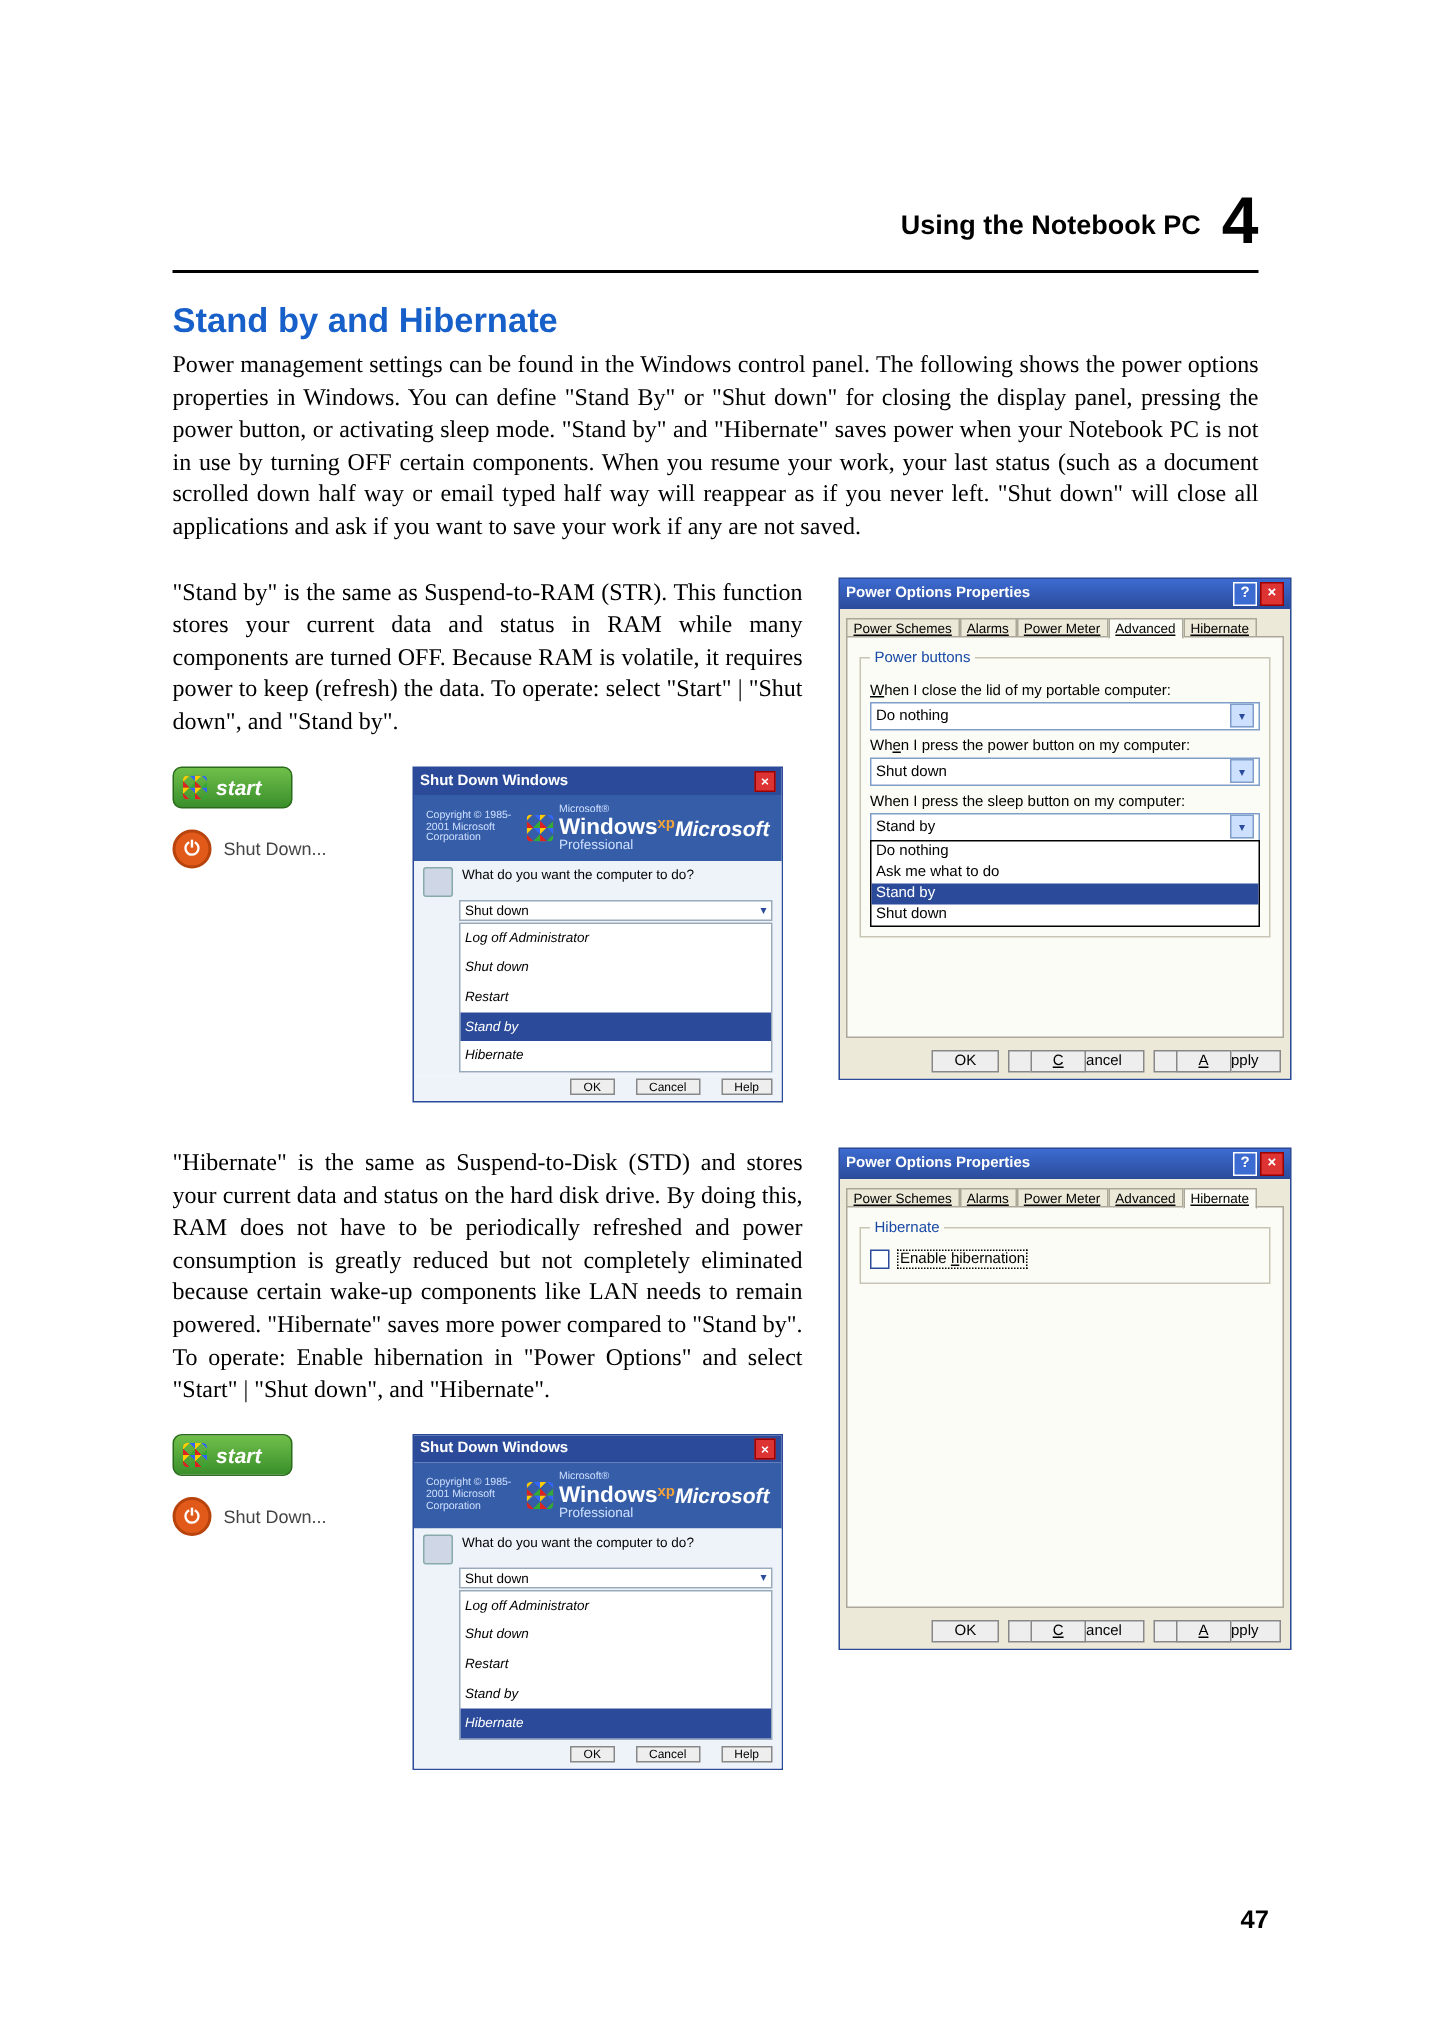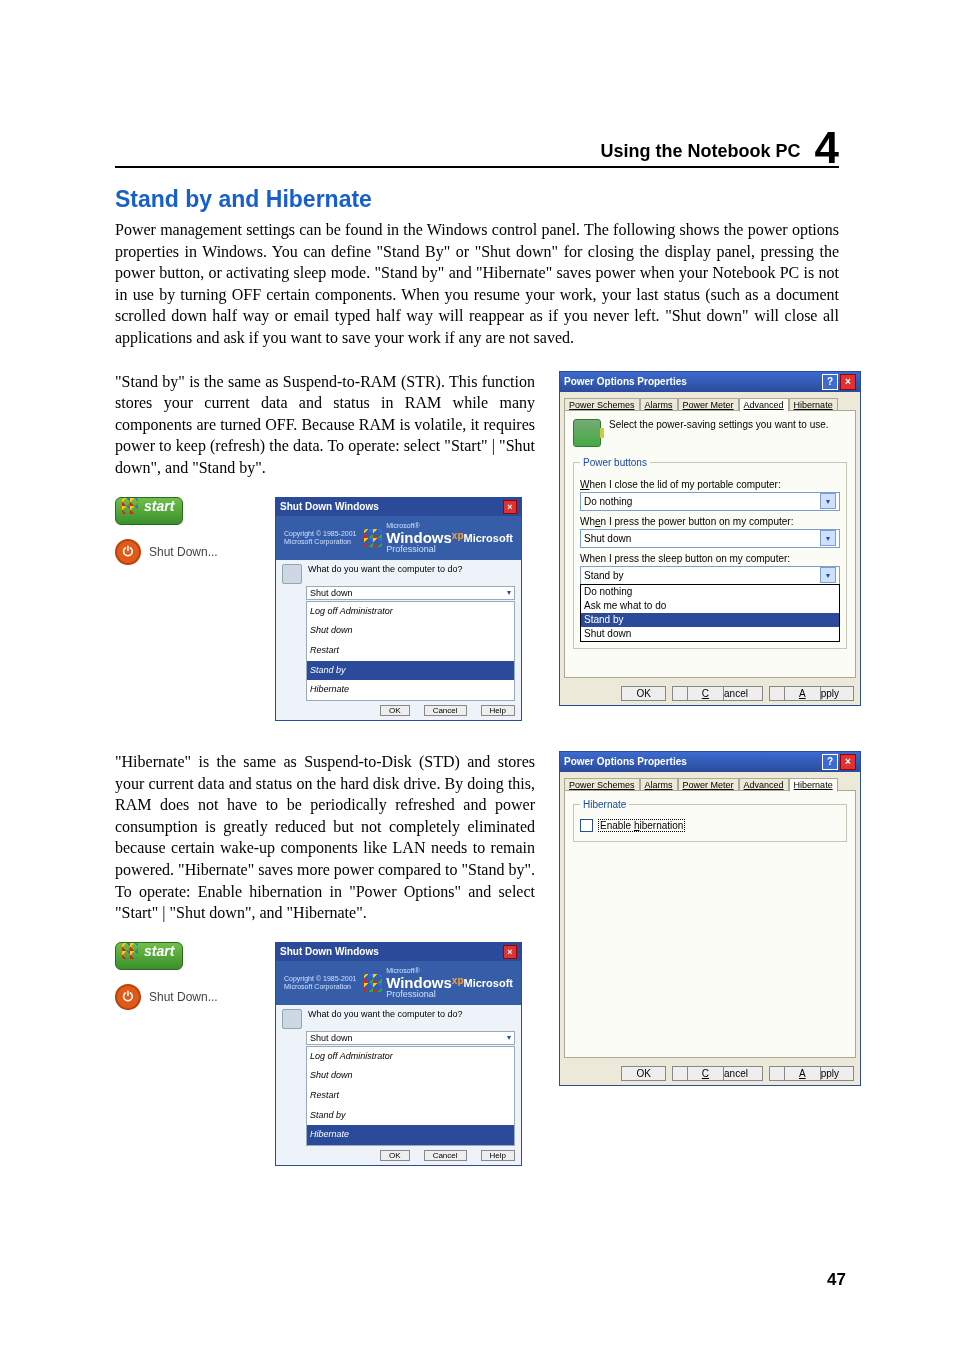--- a/index.html
+++ b/index.html
@@ -17,7 +17,7 @@
     align-items:baseline;
     justify-content:flex-end;
     border-bottom:2px solid #000;
-    padding-bottom:2px;
+    padding-bottom:16px;
     margin-bottom:18px;
   }
   .header-title{

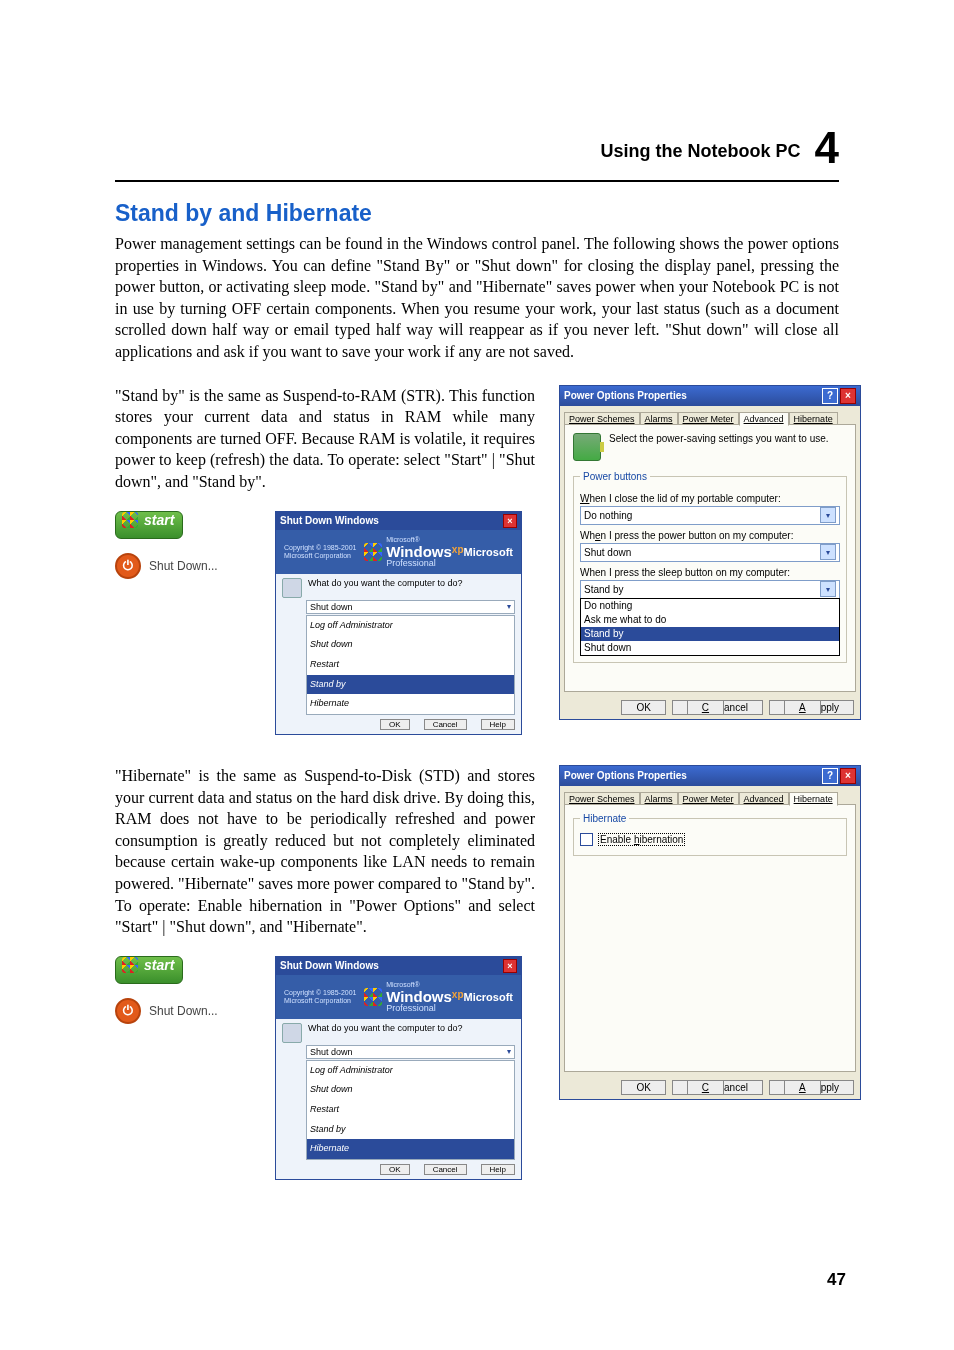--- a/index.html
+++ b/index.html
@@ -279,10 +279,6 @@
         <span class="pop-tab">Hibernate</span>
       </div>
       <div class="pop-panel">
-        <div class="pop-iconrow">
-          <span class="pico battery"></span>
-          <span>Select the power-saving settings you want to use.</span>
-        </div>
         <fieldset class="pop-fs" style="margin-bottom:0;">
           <legend>Power buttons</legend>
           <div class="pop-label"><span class="u">W</span>hen I close the lid of my portable computer:</div>

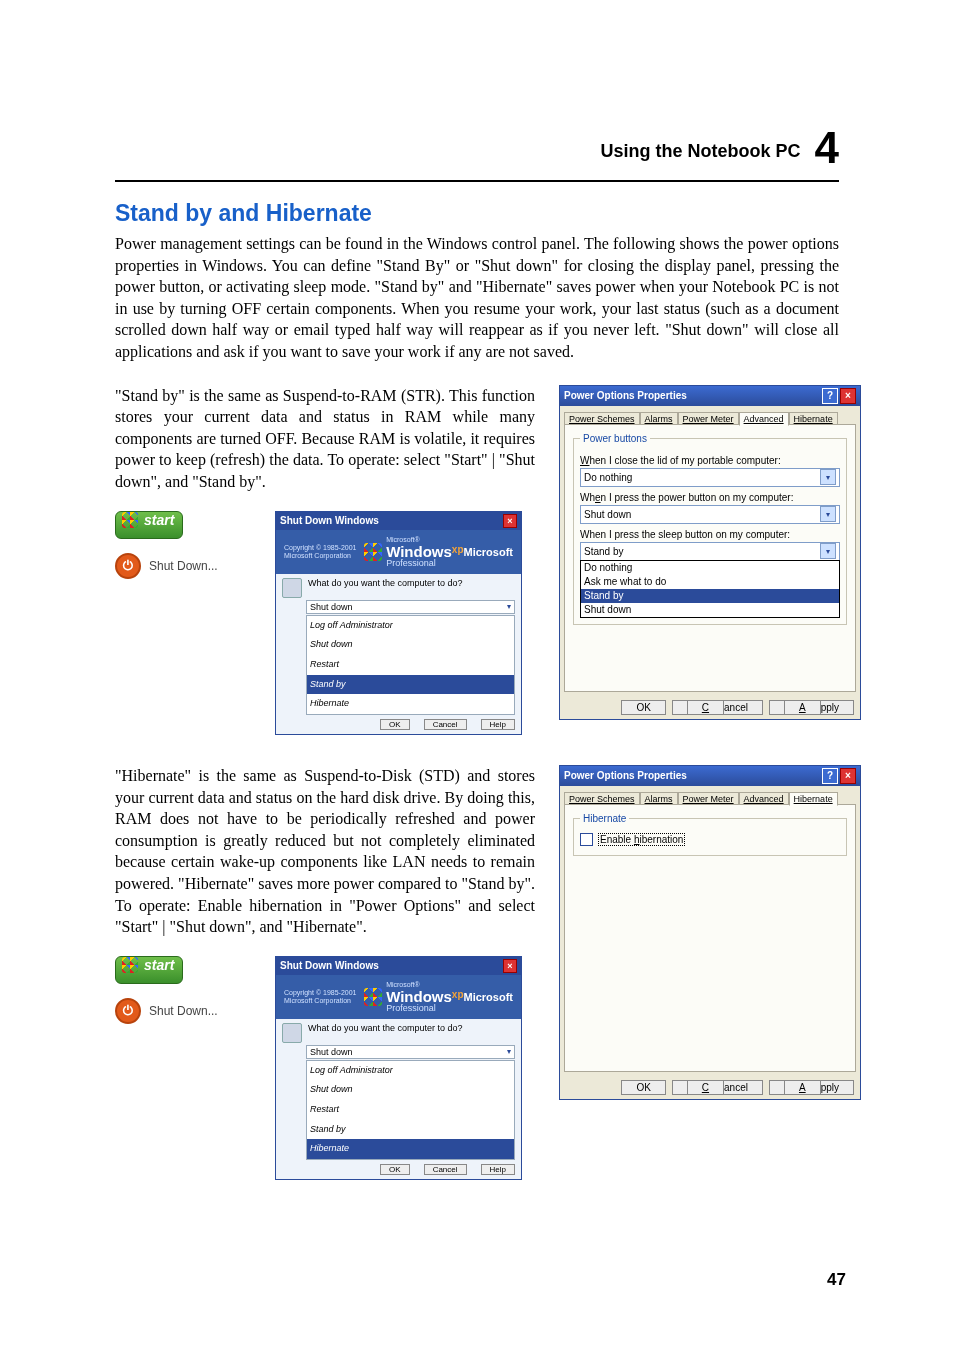--- a/index.html
+++ b/index.html
@@ -64,10 +64,10 @@
   
   .start-thumb{display:flex;flex-direction:column;gap:14px;width:140px;}
   .start-btn{
-    width:68px;height:28px;border-radius:6px;
+    width:80px;height:28px;border-radius:6px;
     background:linear-gradient(#6fbf4a,#3a8f2b);
     border:1px solid #2a6b1c;
-    display:flex;align-items:flex-start;
+    display:flex;align-items:center;
     font-family:Tahoma,sans-serif;font-style:italic;font-weight:bold;
     color:#fff;font-size:14px;
     padding-left:6px;box-sizing:border-box;

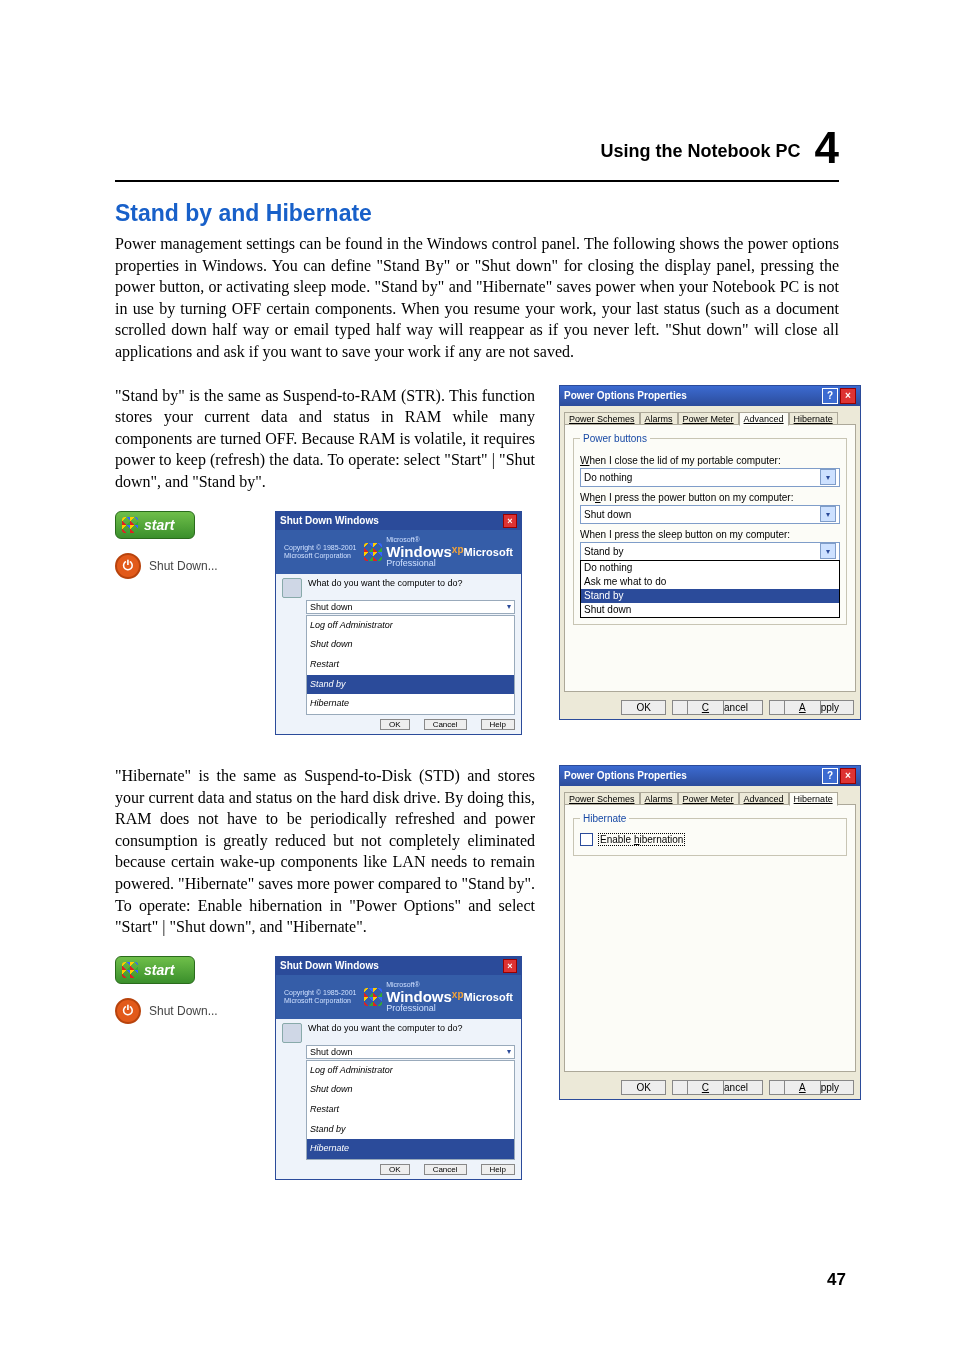--- a/index.html
+++ b/index.html
@@ -122,7 +122,7 @@
   .sd-brand-text .w{font-size:15px;font-weight:bold;}
   .sd-brand-text .xp{color:#f2a33a;font-size:10px;font-weight:bold;vertical-align:super;}
   .sd-brand-text .p{color:#cfe0ff;font-size:9px;display:block;margin-top:-2px;}
-  .sd-ms{color:#fff;font-size:11px;font-weight:bold;}
+  .sd-ms{color:#fff;font-size:14px;font-style:italic;font-weight:bold;}
   .sd-body{background:#eef3fa;padding:4px 6px 2px 6px;position:relative;}
   .sd-body .q{display:flex;gap:6px;align-items:flex-start;margin-bottom:2px;}
   .sd-body .pcicon{width:18px;height:18px;background:#cfd7e6;border:1px solid #8aa;border-radius:2px;}

